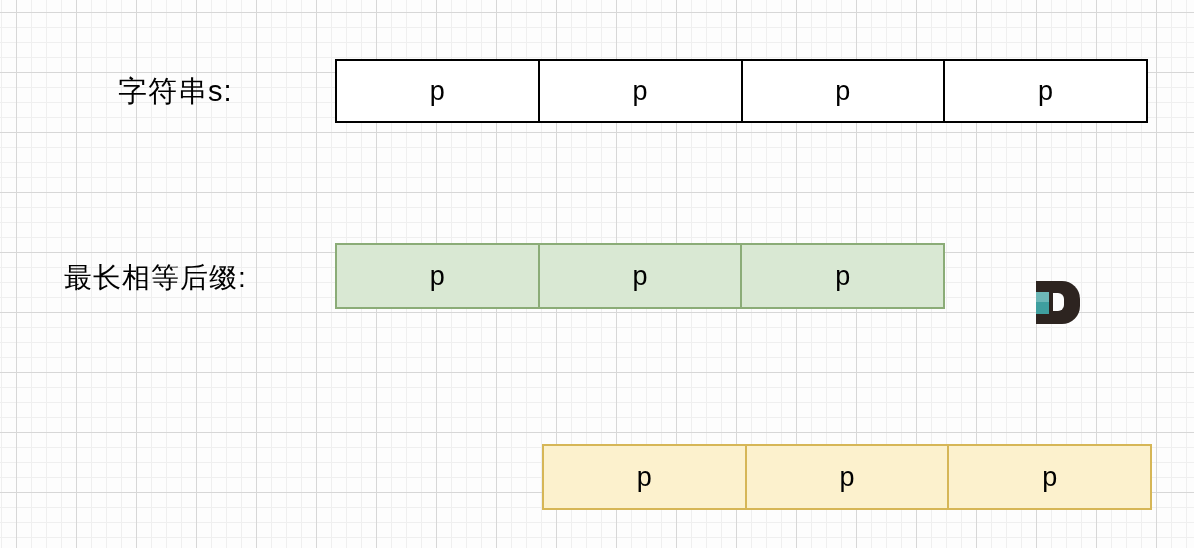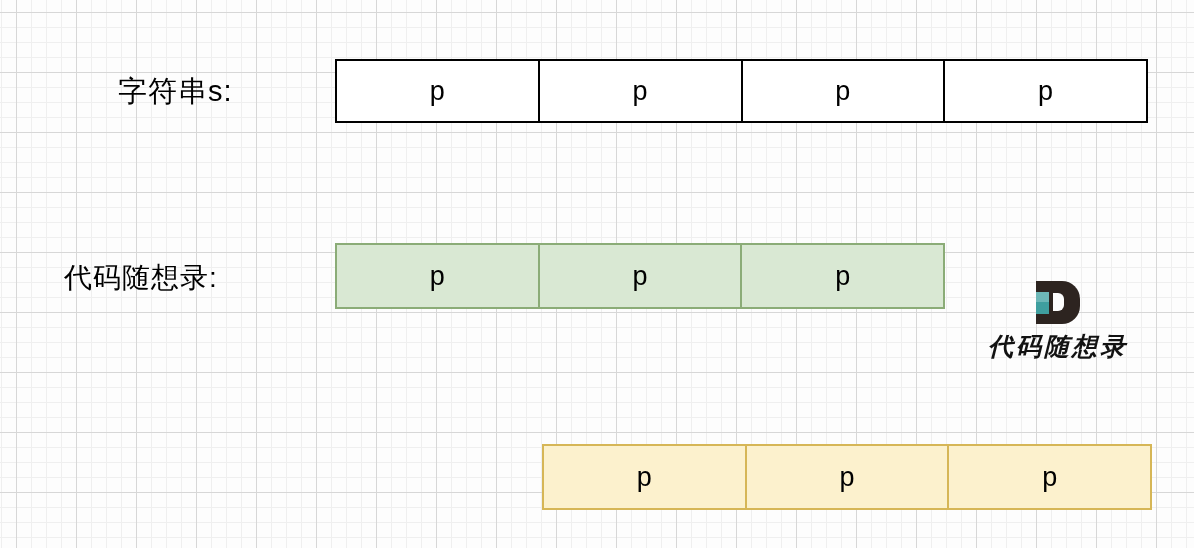--- a/index.html
+++ b/index.html
@@ -98,7 +98,7 @@
     <div class="cell" style="border-color: rgb(0, 0, 0);">p</div>
   </div>
 
-  <div class="row-label" id="label-prefix">代码随想录:</div>
+  <div class="row-label" id="label-prefix">最长相等后缀:</div>
 
   <div class="cell-row" id="row-prefix" style="background: rgb(217, 232, 211); border-color: rgb(139, 172, 119);">
     <div class="cell" style="border-color: rgb(139, 172, 119);">p</div>

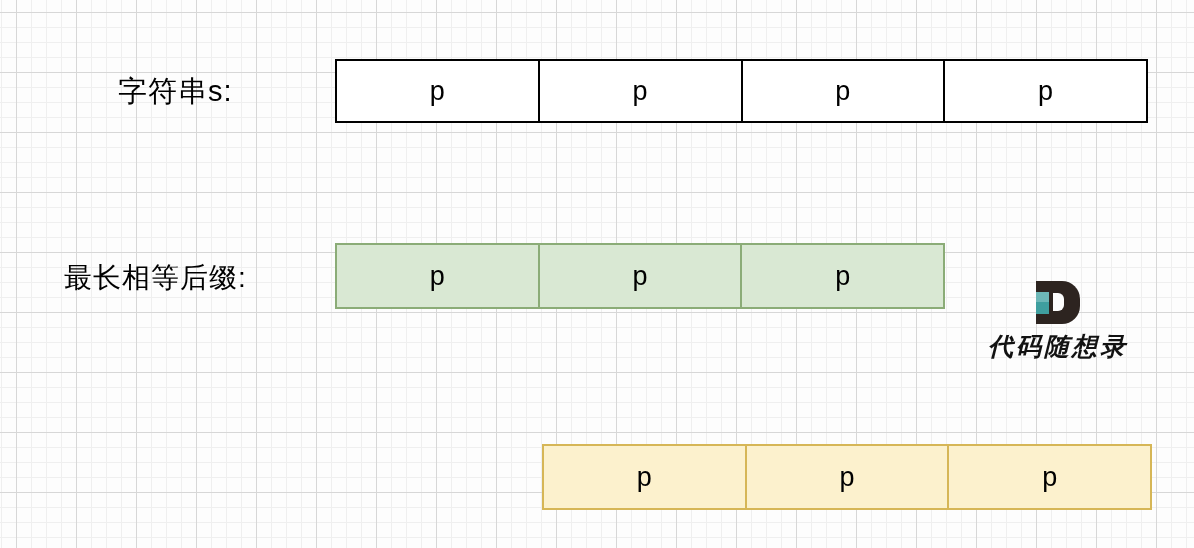--- a/index.html
+++ b/index.html
@@ -118,7 +118,6 @@
       <div id="logo-d-counter"></div>
       <div id="logo-d-accent" style="background: linear-gradient(rgb(109, 183, 183) 0px, rgb(109, 183, 183) 45%, rgb(63, 159, 159) 45%, rgb(63, 159, 159) 100%);"></div>
     </div>
-    <div id="logo-text">代码随想录</div>
   </div>
 
 </div>

